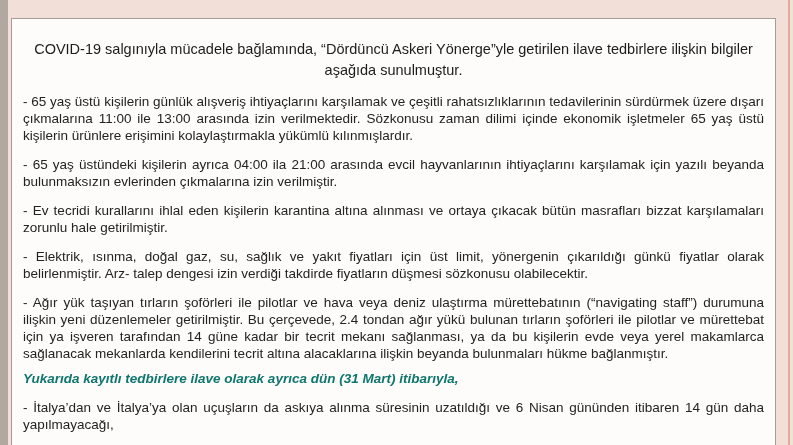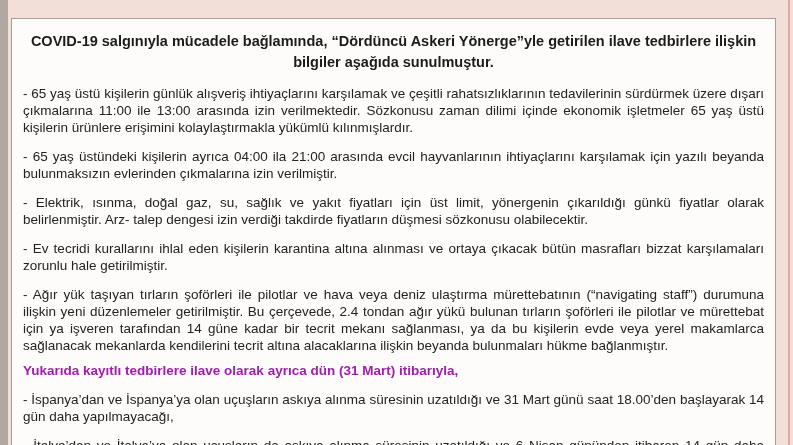--- a/index.html
+++ b/index.html
@@ -29,9 +29,9 @@
     color: #232323;
   }
   .doc-title {
-    margin: 0 0 11px 0;
+    margin: 8px 0 11px 0;
     text-align: center;
-    font-weight: bold;
+    font-weight: normal;
     font-size: 14.5px;
     line-height: 21px;
     color: #1c1c1c;

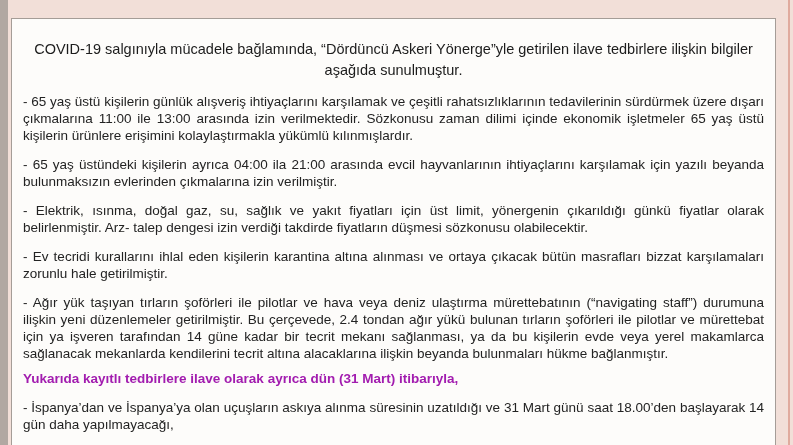--- a/index.html
+++ b/index.html
@@ -64,9 +64,9 @@
 
   <p class="doc-para">- 65 yaş üstündeki kişilerin ayrıca 04:00 ila 21:00 arasında evcil hayvanlarının ihtiyaçlarını karşılamak için yazılı beyanda bulunmaksızın evlerinden çıkmalarına izin verilmiştir.</p>
 
+  <p class="doc-para">- Ev tecridi kurallarını ihlal eden kişilerin karantina altına alınması ve ortaya çıkacak bütün masrafları bizzat karşılamaları zorunlu hale getirilmiştir.</p>
+
   <p class="doc-para">- Elektrik, ısınma, doğal gaz, su, sağlık ve yakıt fiyatları için üst limit, yönergenin çıkarıldığı günkü fiyatlar olarak belirlenmiştir. Arz- talep dengesi izin verdiği takdirde fiyatların düşmesi sözkonusu olabilecektir.</p>
-
-  <p class="doc-para">- Ev tecridi kurallarını ihlal eden kişilerin karantina altına alınması ve ortaya çıkacak bütün masrafları bizzat karşılamaları zorunlu hale getirilmiştir.</p>
 
   <p class="doc-para"><span>- Ağır yük taşıyan tırların şoförleri ile pilotlar ve hava veya deniz ulaştırma mürettebatının (“</span><span class="italic">navigating staff</span><span>”) durumuna ilişkin yeni düzenlemeler getirilmiştir. Bu çerçevede, 2.4 tondan ağır yükü bulunan tırların şoförleri ile pilotlar ve mürettebat için ya işveren tarafından 14 güne kadar bir tecrit mekanı sağlanması, ya da bu kişilerin evde veya yerel makamlarca sağlanacak mekanlarda kendilerini tecrit altına alacaklarına ilişkin beyanda bulunmaları hükme bağlanmıştır.</span></p>
 

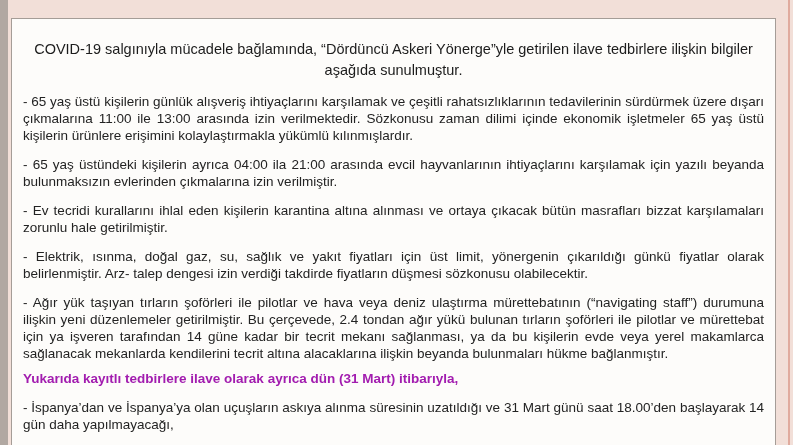--- a/index.html
+++ b/index.html
@@ -70,7 +70,7 @@
 
   <p class="doc-para"><span>- Ağır yük taşıyan tırların şoförleri ile pilotlar ve hava veya deniz ulaştırma mürettebatının (“</span><span class="italic">navigating staff</span><span>”) durumuna ilişkin yeni düzenlemeler getirilmiştir. Bu çerçevede, 2.4 tondan ağır yükü bulunan tırların şoförleri ile pilotlar ve mürettebat için ya işveren tarafından 14 güne kadar bir tecrit mekanı sağlanması, ya da bu kişilerin evde veya yerel makamlarca sağlanacak mekanlarda kendilerini tecrit altına alacaklarına ilişkin beyanda bulunmaları hükme bağlanmıştır.</span></p>
 
-  <p class="doc-para red-heading" style="color: #a21caf;">Yukarıda kayıtlı tedbirlere ilave olarak ayrıca dün (31 Mart) itibarıyla,</p>
+  <p class="doc-para red-heading" style="color: #0f766e; font-style: italic;">Yukarıda kayıtlı tedbirlere ilave olarak ayrıca dün (31 Mart) itibarıyla,</p>
 
 
   <p class="doc-para">- İspanya’dan ve İspanya’ya olan uçuşların askıya alınma süresinin uzatıldığı ve 31 Mart günü saat 18.00’den başlayarak 14 gün daha yapılmayacağı,</p>

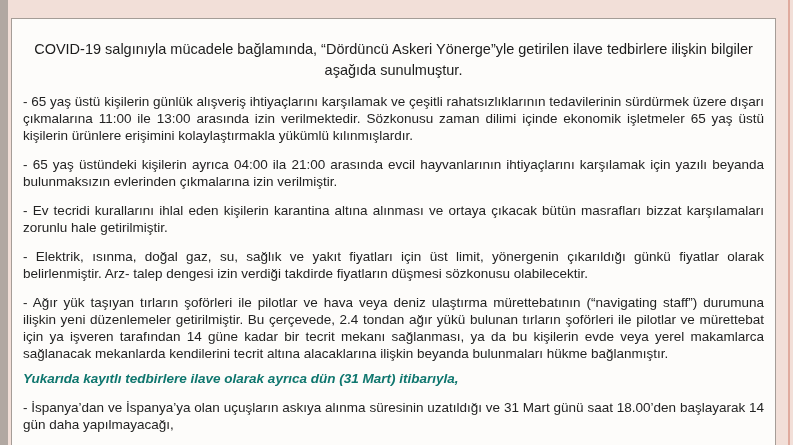--- a/index.html
+++ b/index.html
@@ -73,7 +73,6 @@
   <p class="doc-para red-heading" style="color: #0f766e; font-style: italic;">Yukarıda kayıtlı tedbirlere ilave olarak ayrıca dün (31 Mart) itibarıyla,</p>
 
 
-  <p class="doc-para">- İspanya’dan ve İspanya’ya olan uçuşların askıya alınma süresinin uzatıldığı ve 31 Mart günü saat 18.00’den başlayarak 14 gün daha yapılmayacağı,</p>
 
   <p class="doc-para">- İtalya’dan ve İtalya’ya olan uçuşların da askıya alınma süresinin uzatıldığı ve 6 Nisan gününden itibaren 14 gün daha yapılmayacağı,</p>
 

